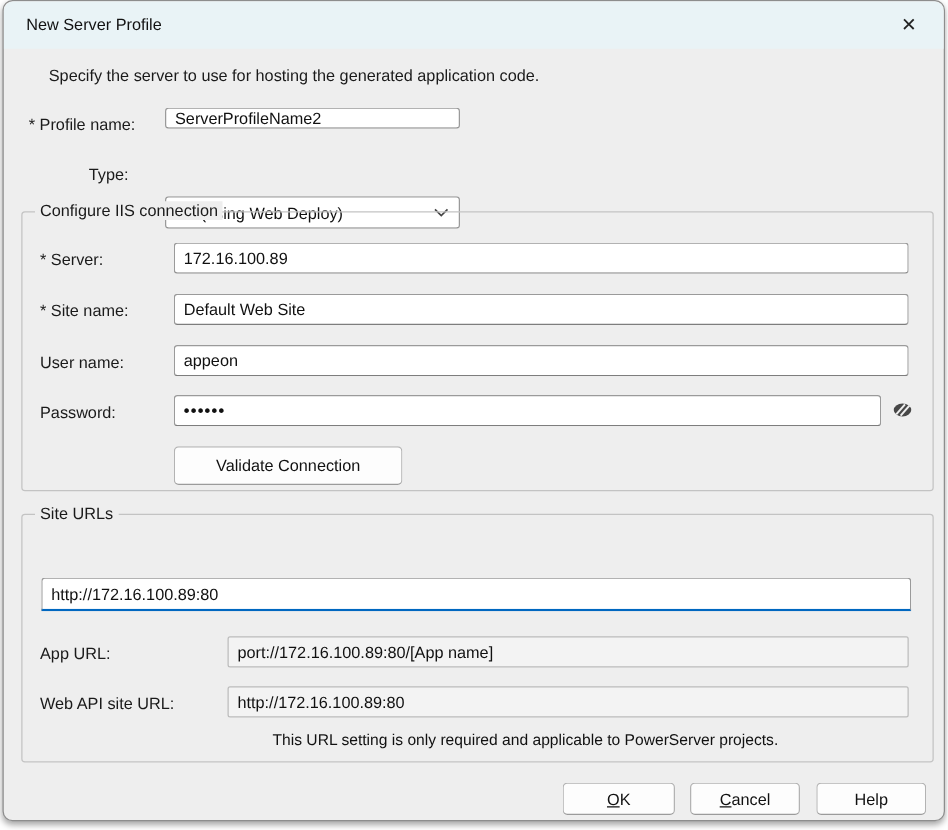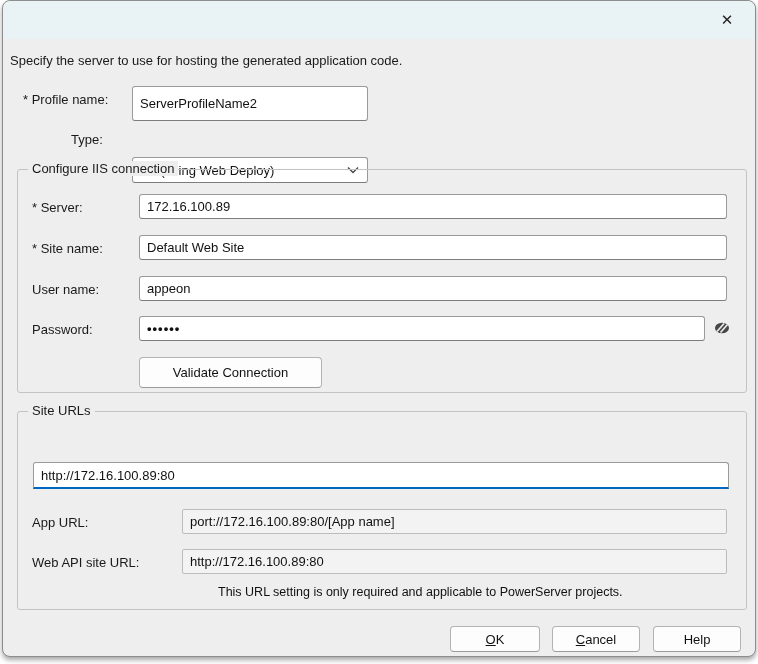--- a/index.html
+++ b/index.html
@@ -115,6 +115,7 @@
 <div class="window">
 
   <div class="titlebar">
+    <span class="title-text">New Server Profile</span>
     <div class="close-btn">
       <span>✕</span>
     </div>

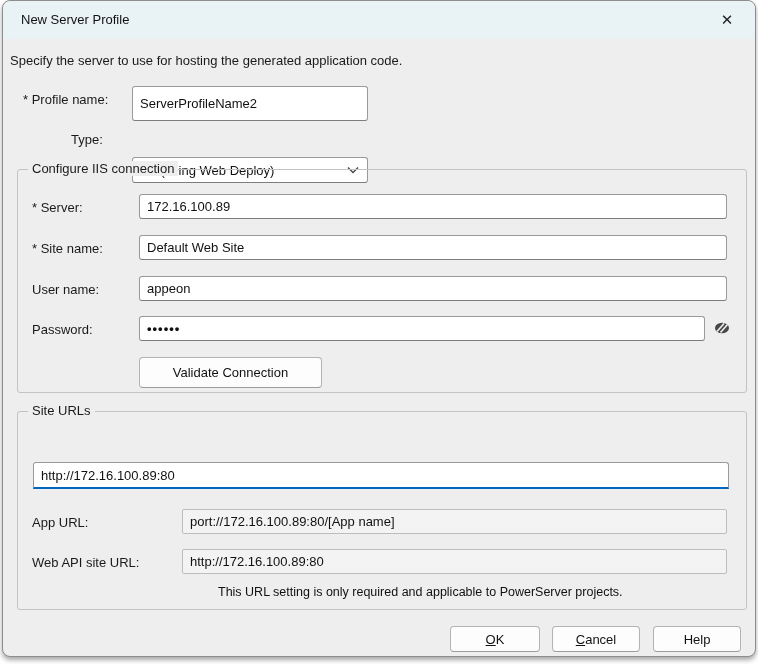--- a/index.html
+++ b/index.html
@@ -32,7 +32,7 @@
     font-size: 15px; color: #222; cursor: default; border-radius: 4px;
   }
 
-  .intro { position: absolute; left: 7px; top: 52px; }
+  .intro { position: absolute; left: 36px; top: 52px; }
 
   .lbl { position: absolute; color: #1a1a1a; }
 

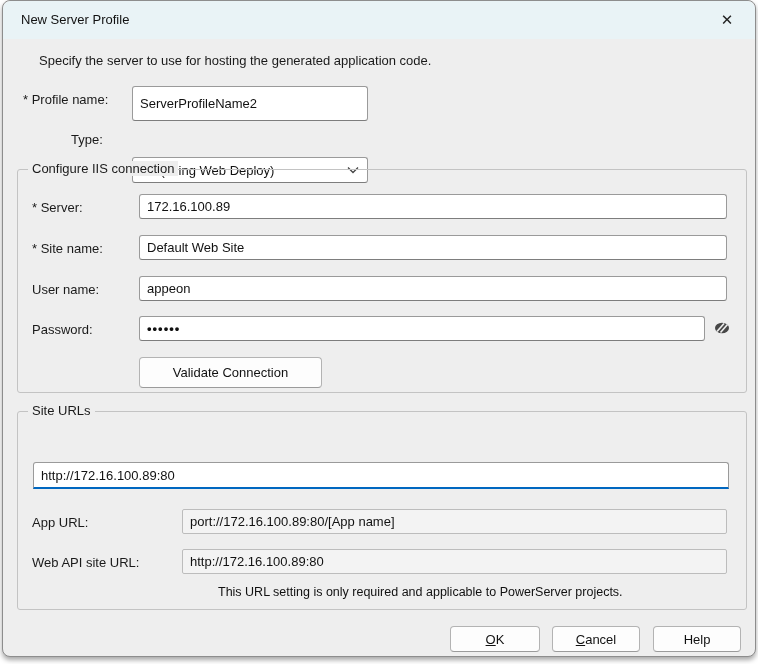--- a/index.html
+++ b/index.html
@@ -124,7 +124,7 @@
   <div class="intro lbl">Specify the server to use for hosting the generated application code.</div>
 
   <div class="lbl" style="left:20px; top:91px;">* Profile name:</div>
-  <input class="txt" style="left: 129px; top: 85px; width: 236px; height: 35px;" type="text" value="ServerProfileName2">
+  <input class="txt" style="left: 129px; top: 85px; width: 236px; height: 17px;" type="text" value="ServerProfileName2">
 
   <div class="lbl" style="left:20px; top:131px;margin-left:48px;">Type:</div>
   <div class="combo" style="left:129px; top:124px; width:236px; height:26px;">

